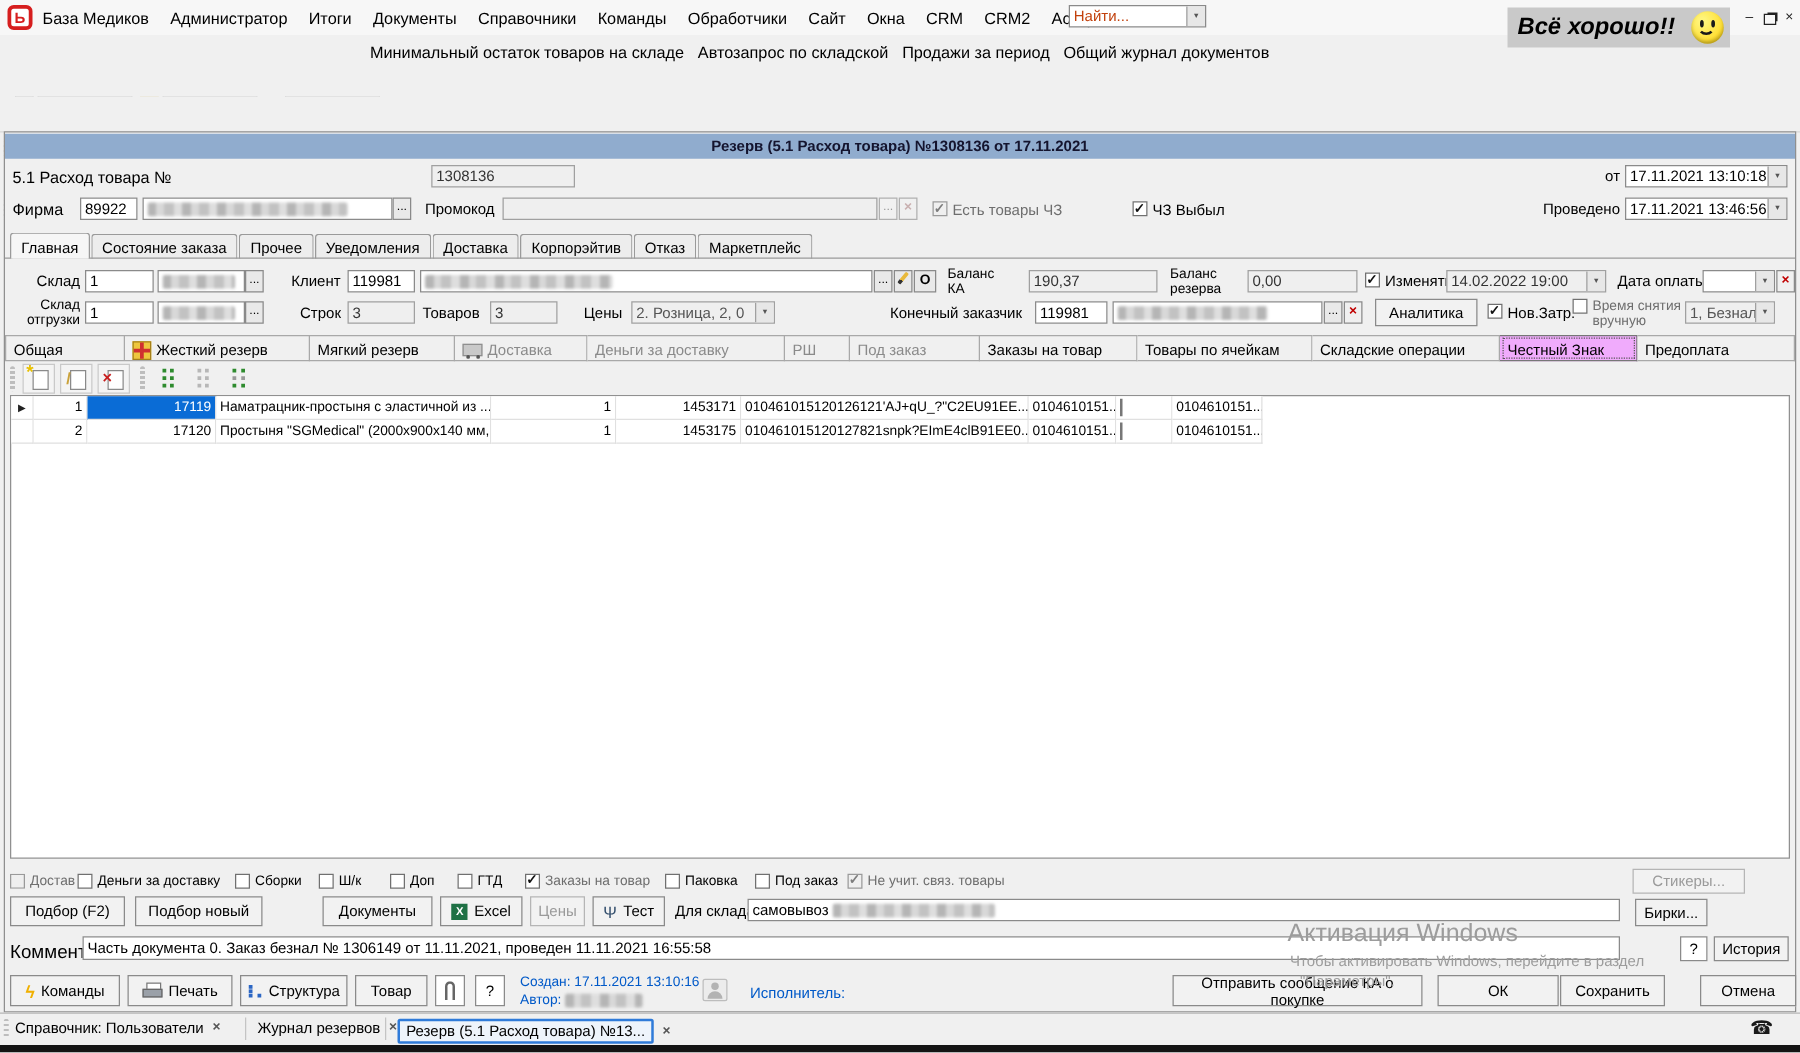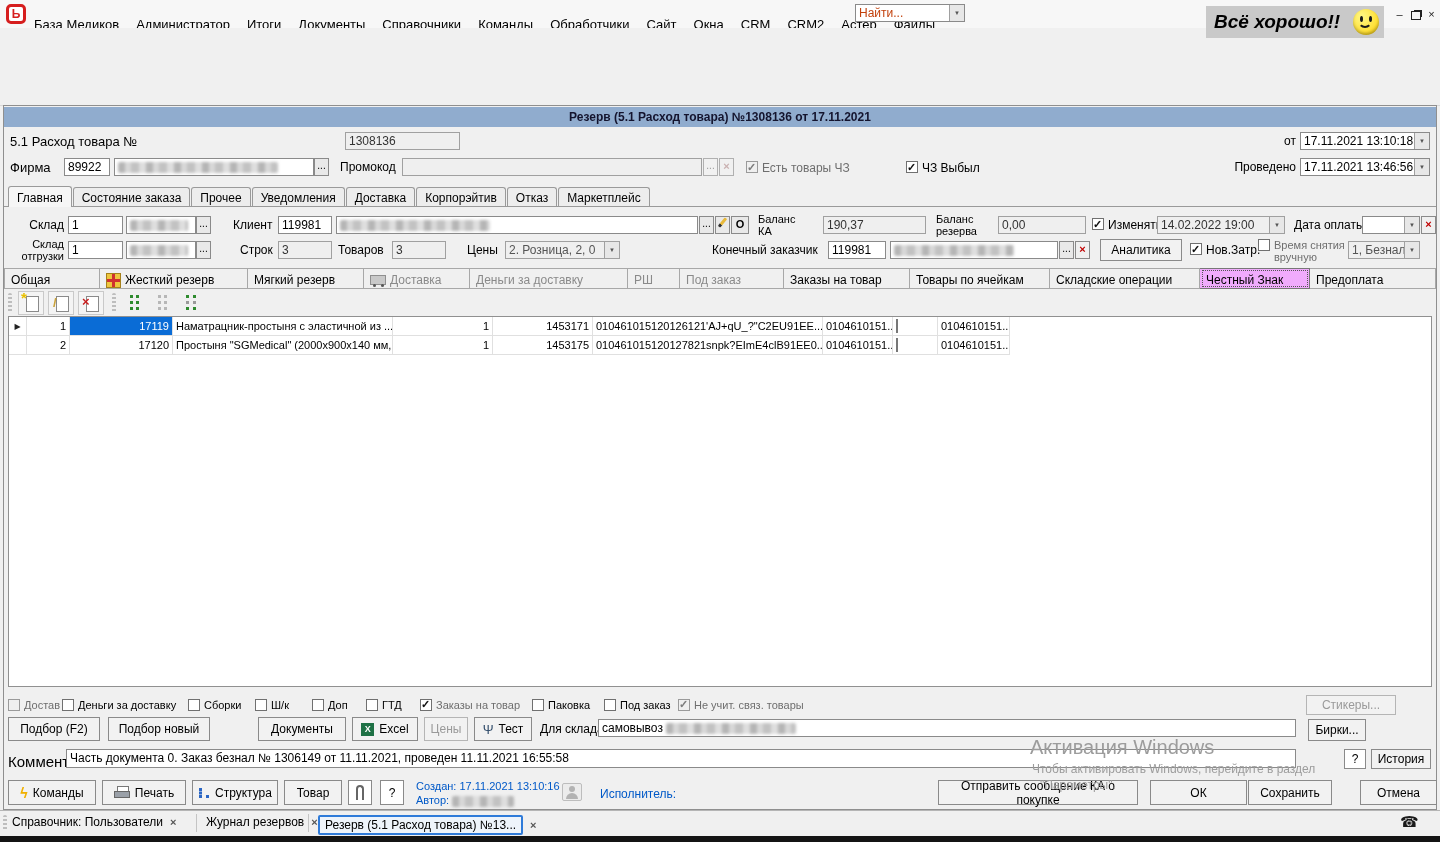--- a/index.html
+++ b/index.html
@@ -125,7 +125,7 @@
 
 <div class="menubar">
   <div class="logo">Ь</div>
-  <div class="flexrow abs" style="left:34px;top:10px;height:28px;gap:17px">
+  <div class="flexrow abs" style="left:34px;top:0;height:28px;gap:17px">
     <span class="mlink">База Медиков</span>
     <span class="mlink">Администратор</span>
     <span class="mlink">Итоги</span>

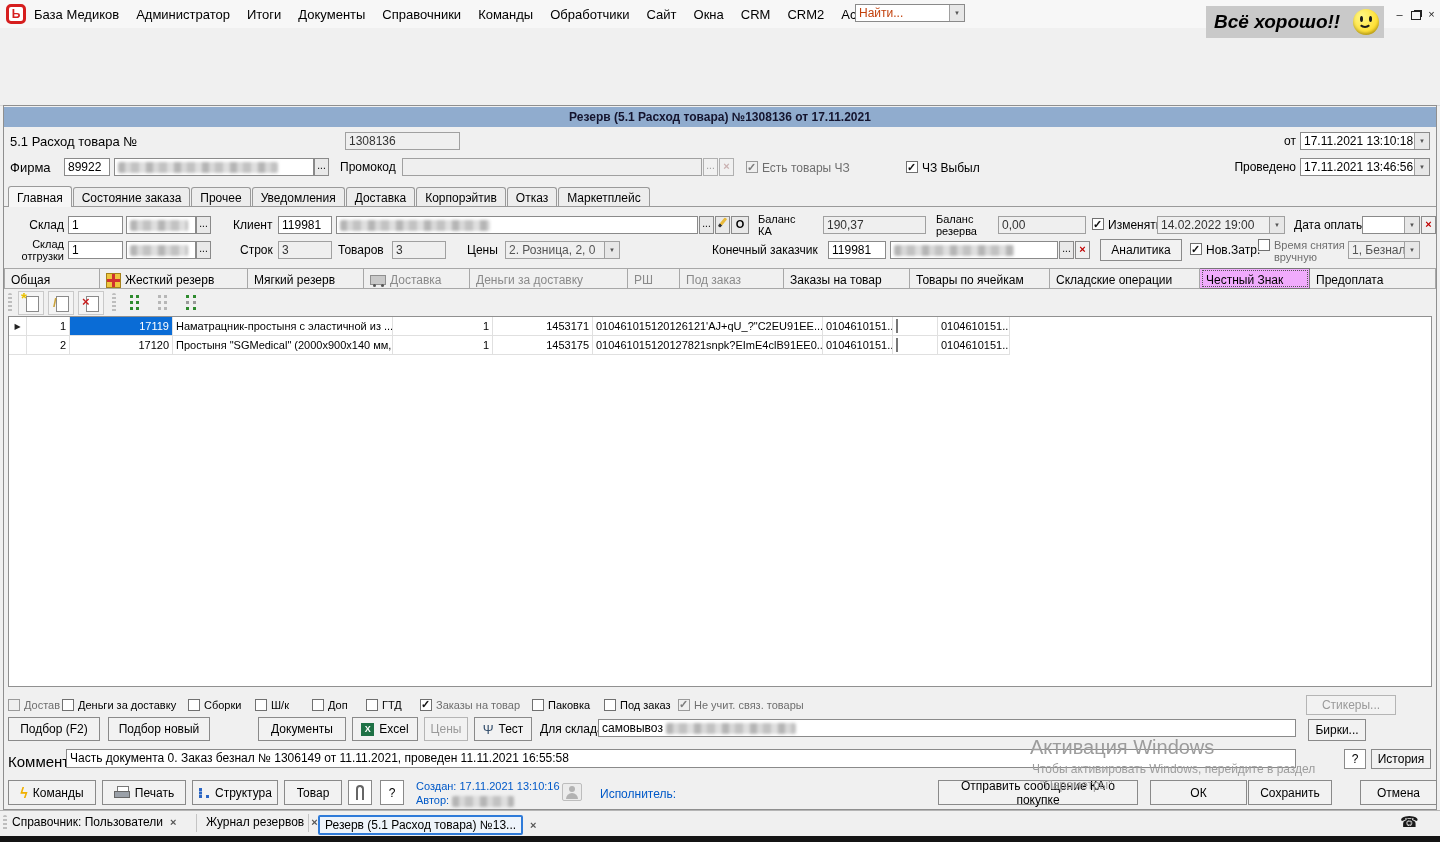--- a/index.html
+++ b/index.html
@@ -158,6 +158,12 @@
   <div class="inp" style="left:130px;top:32px;width:76px"></div>
   <span class="abs i-spy" style="left:212px;top:33px">♟</span>
   <div class="inp" style="left:228px;top:32px;width:76px"></div>
+  <div class="flexrow abs" style="left:296px;top:0;height:26px;gap:11px">
+    <span class="mlink">Минимальный остаток товаров на складе</span>
+    <span class="mlink">Автозапрос по складской</span>
+    <span class="mlink">Продажи за период</span>
+    <span class="mlink">Общий журнал документов</span>
+  </div>
 </div>
 
 <div class="logibar">

